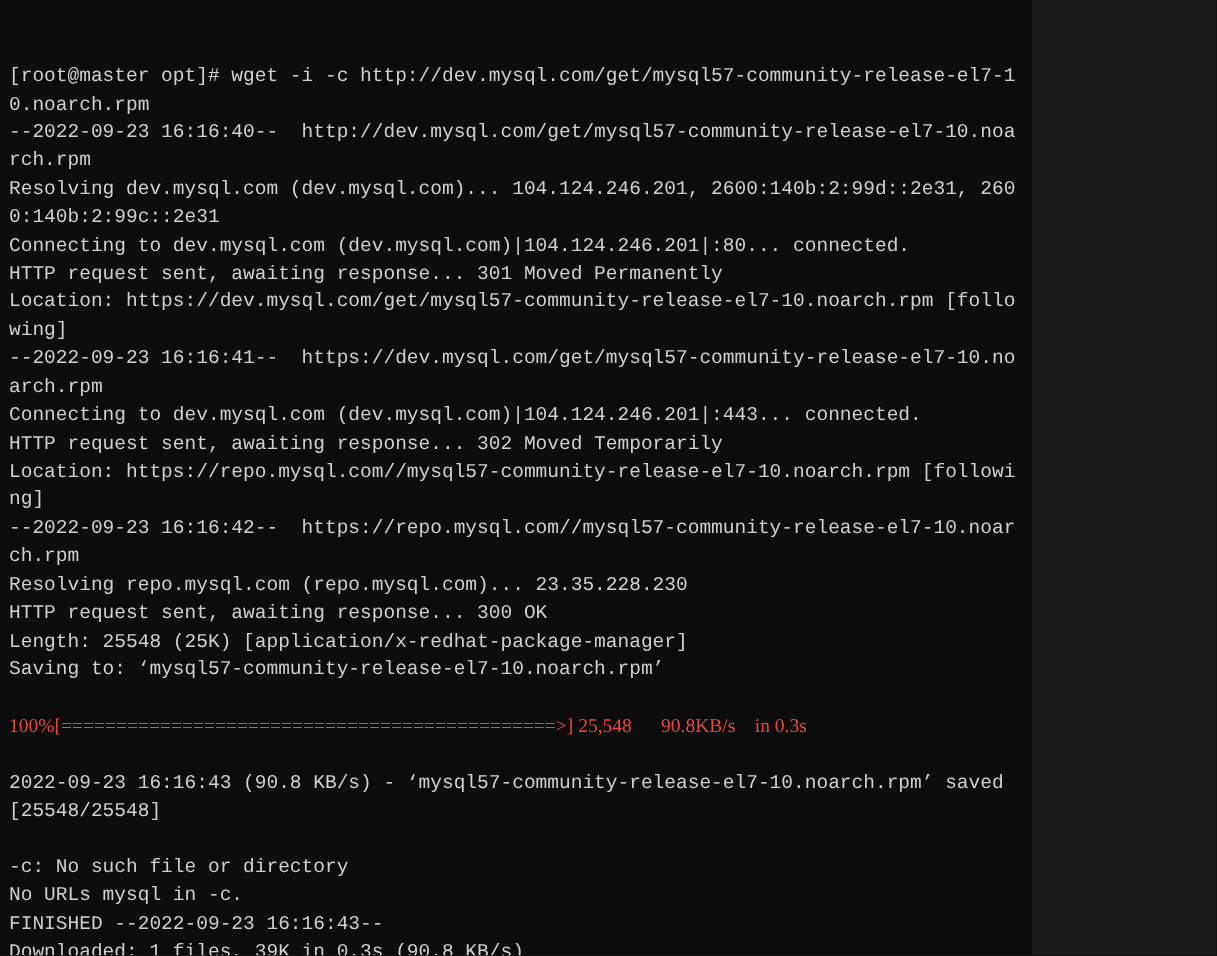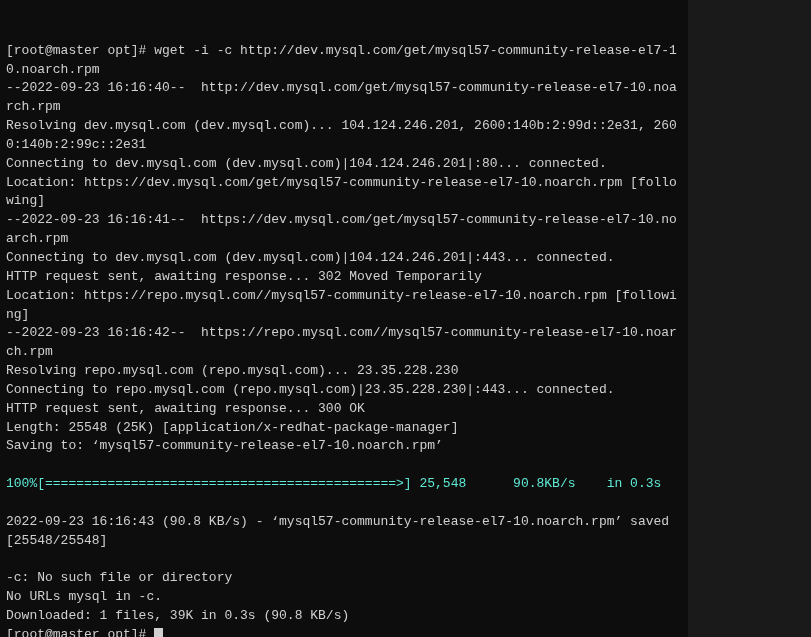--- a/index.html
+++ b/index.html
@@ -65,6 +65,7 @@
 </span><span class="line">--2022-09-23 16:16:40--  http://dev.mysql.com/get/mysql57-community-release-el7-10.noarch.rpm
 </span><span class="line">Resolving dev.mysql.com (dev.mysql.com)... 104.124.246.201, 2600:140b:2:99d::2e31, 2600:140b:2:99c::2e31
 </span><span class="line">Connecting to dev.mysql.com (dev.mysql.com)|104.124.246.201|:80... connected.
+</span><span class="line">HTTP request sent, awaiting response... 301 Moved Permanently
 </span><span class="line">Location: https://dev.mysql.com/get/mysql57-community-release-el7-10.noarch.rpm [following]
 </span><span class="line">--2022-09-23 16:16:41--  https://dev.mysql.com/get/mysql57-community-release-el7-10.noarch.rpm
 </span><span class="line">Connecting to dev.mysql.com (dev.mysql.com)|104.124.246.201|:443... connected.

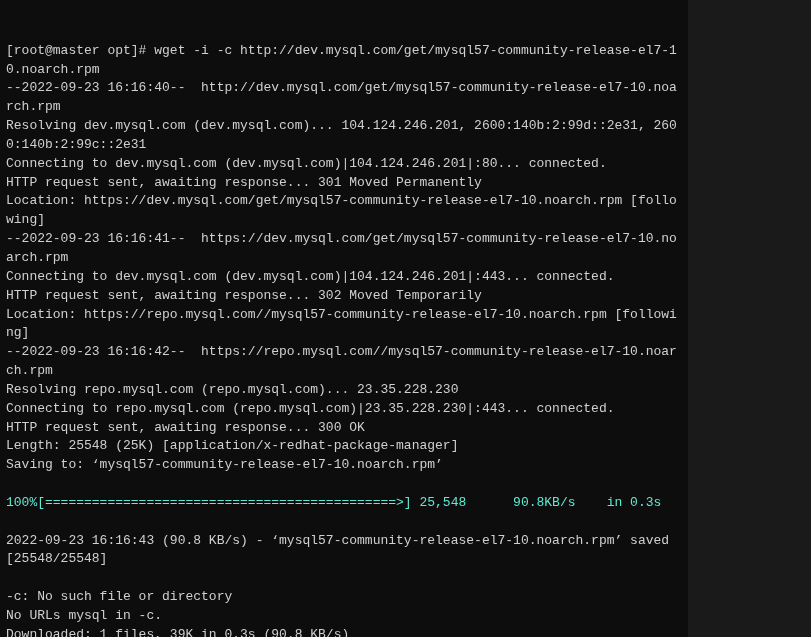--- a/index.html
+++ b/index.html
@@ -73,7 +73,6 @@
 </span><span class="line">Location: https://repo.mysql.com//mysql57-community-release-el7-10.noarch.rpm [following]
 </span><span class="line">--2022-09-23 16:16:42--  https://repo.mysql.com//mysql57-community-release-el7-10.noarch.rpm
 </span><span class="line">Resolving repo.mysql.com (repo.mysql.com)... 23.35.228.230
-</span><span class="line">Connecting to repo.mysql.com (repo.mysql.com)|23.35.228.230|:443... connected.
 </span><span class="line">HTTP request sent, awaiting response... 300 OK
 </span><span class="line">Length: 25548 (25K) [application/x-redhat-package-manager]
 </span><span class="line">Saving to: ‘mysql57-community-release-el7-10.noarch.rpm’

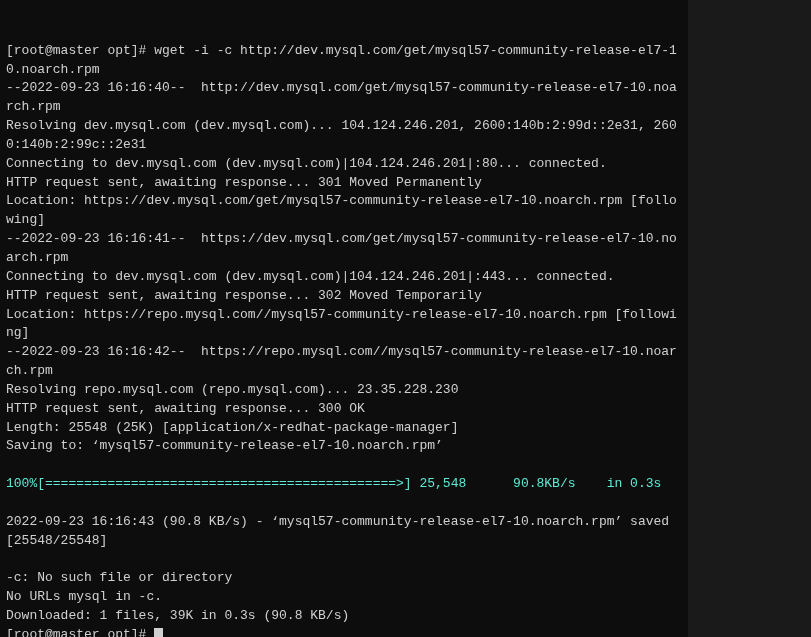--- a/index.html
+++ b/index.html
@@ -39,7 +39,8 @@
     }
 
     .progress-line {
-      color: #5eead4;
+      color: #ef4444;
+      font-family: Liberation Serif, serif;
     }
 
     .cursor {

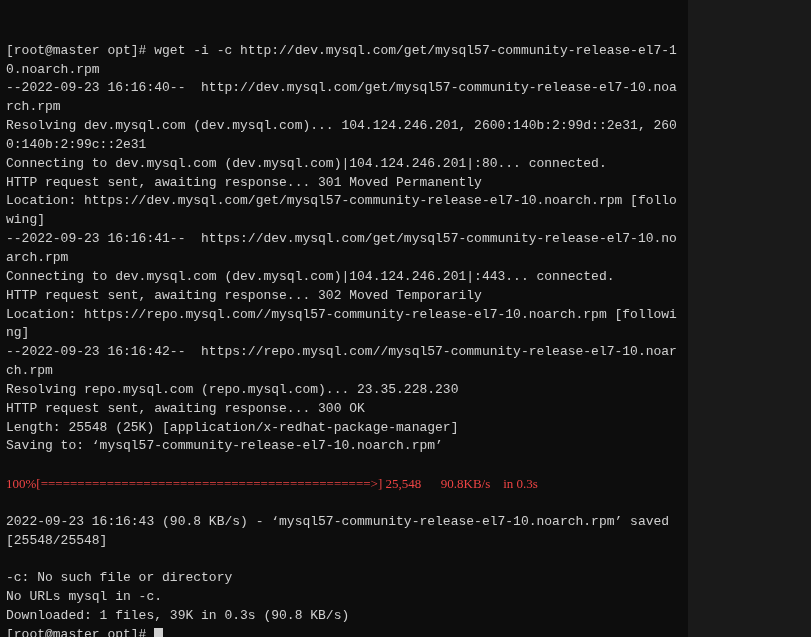--- a/index.html
+++ b/index.html
@@ -84,6 +84,7 @@
 </span><span class="line">
 </span><span class="line">-c: No such file or directory
 </span><span class="line">No URLs mysql in -c.
+</span><span class="line">FINISHED --2022-09-23 16:16:43--
 </span><span class="line">Downloaded: 1 files, 39K in 0.3s (90.8 KB/s)
 </span><span class="line">[root@master opt]# <span class="cursor"></span></span></div>
 </div>

